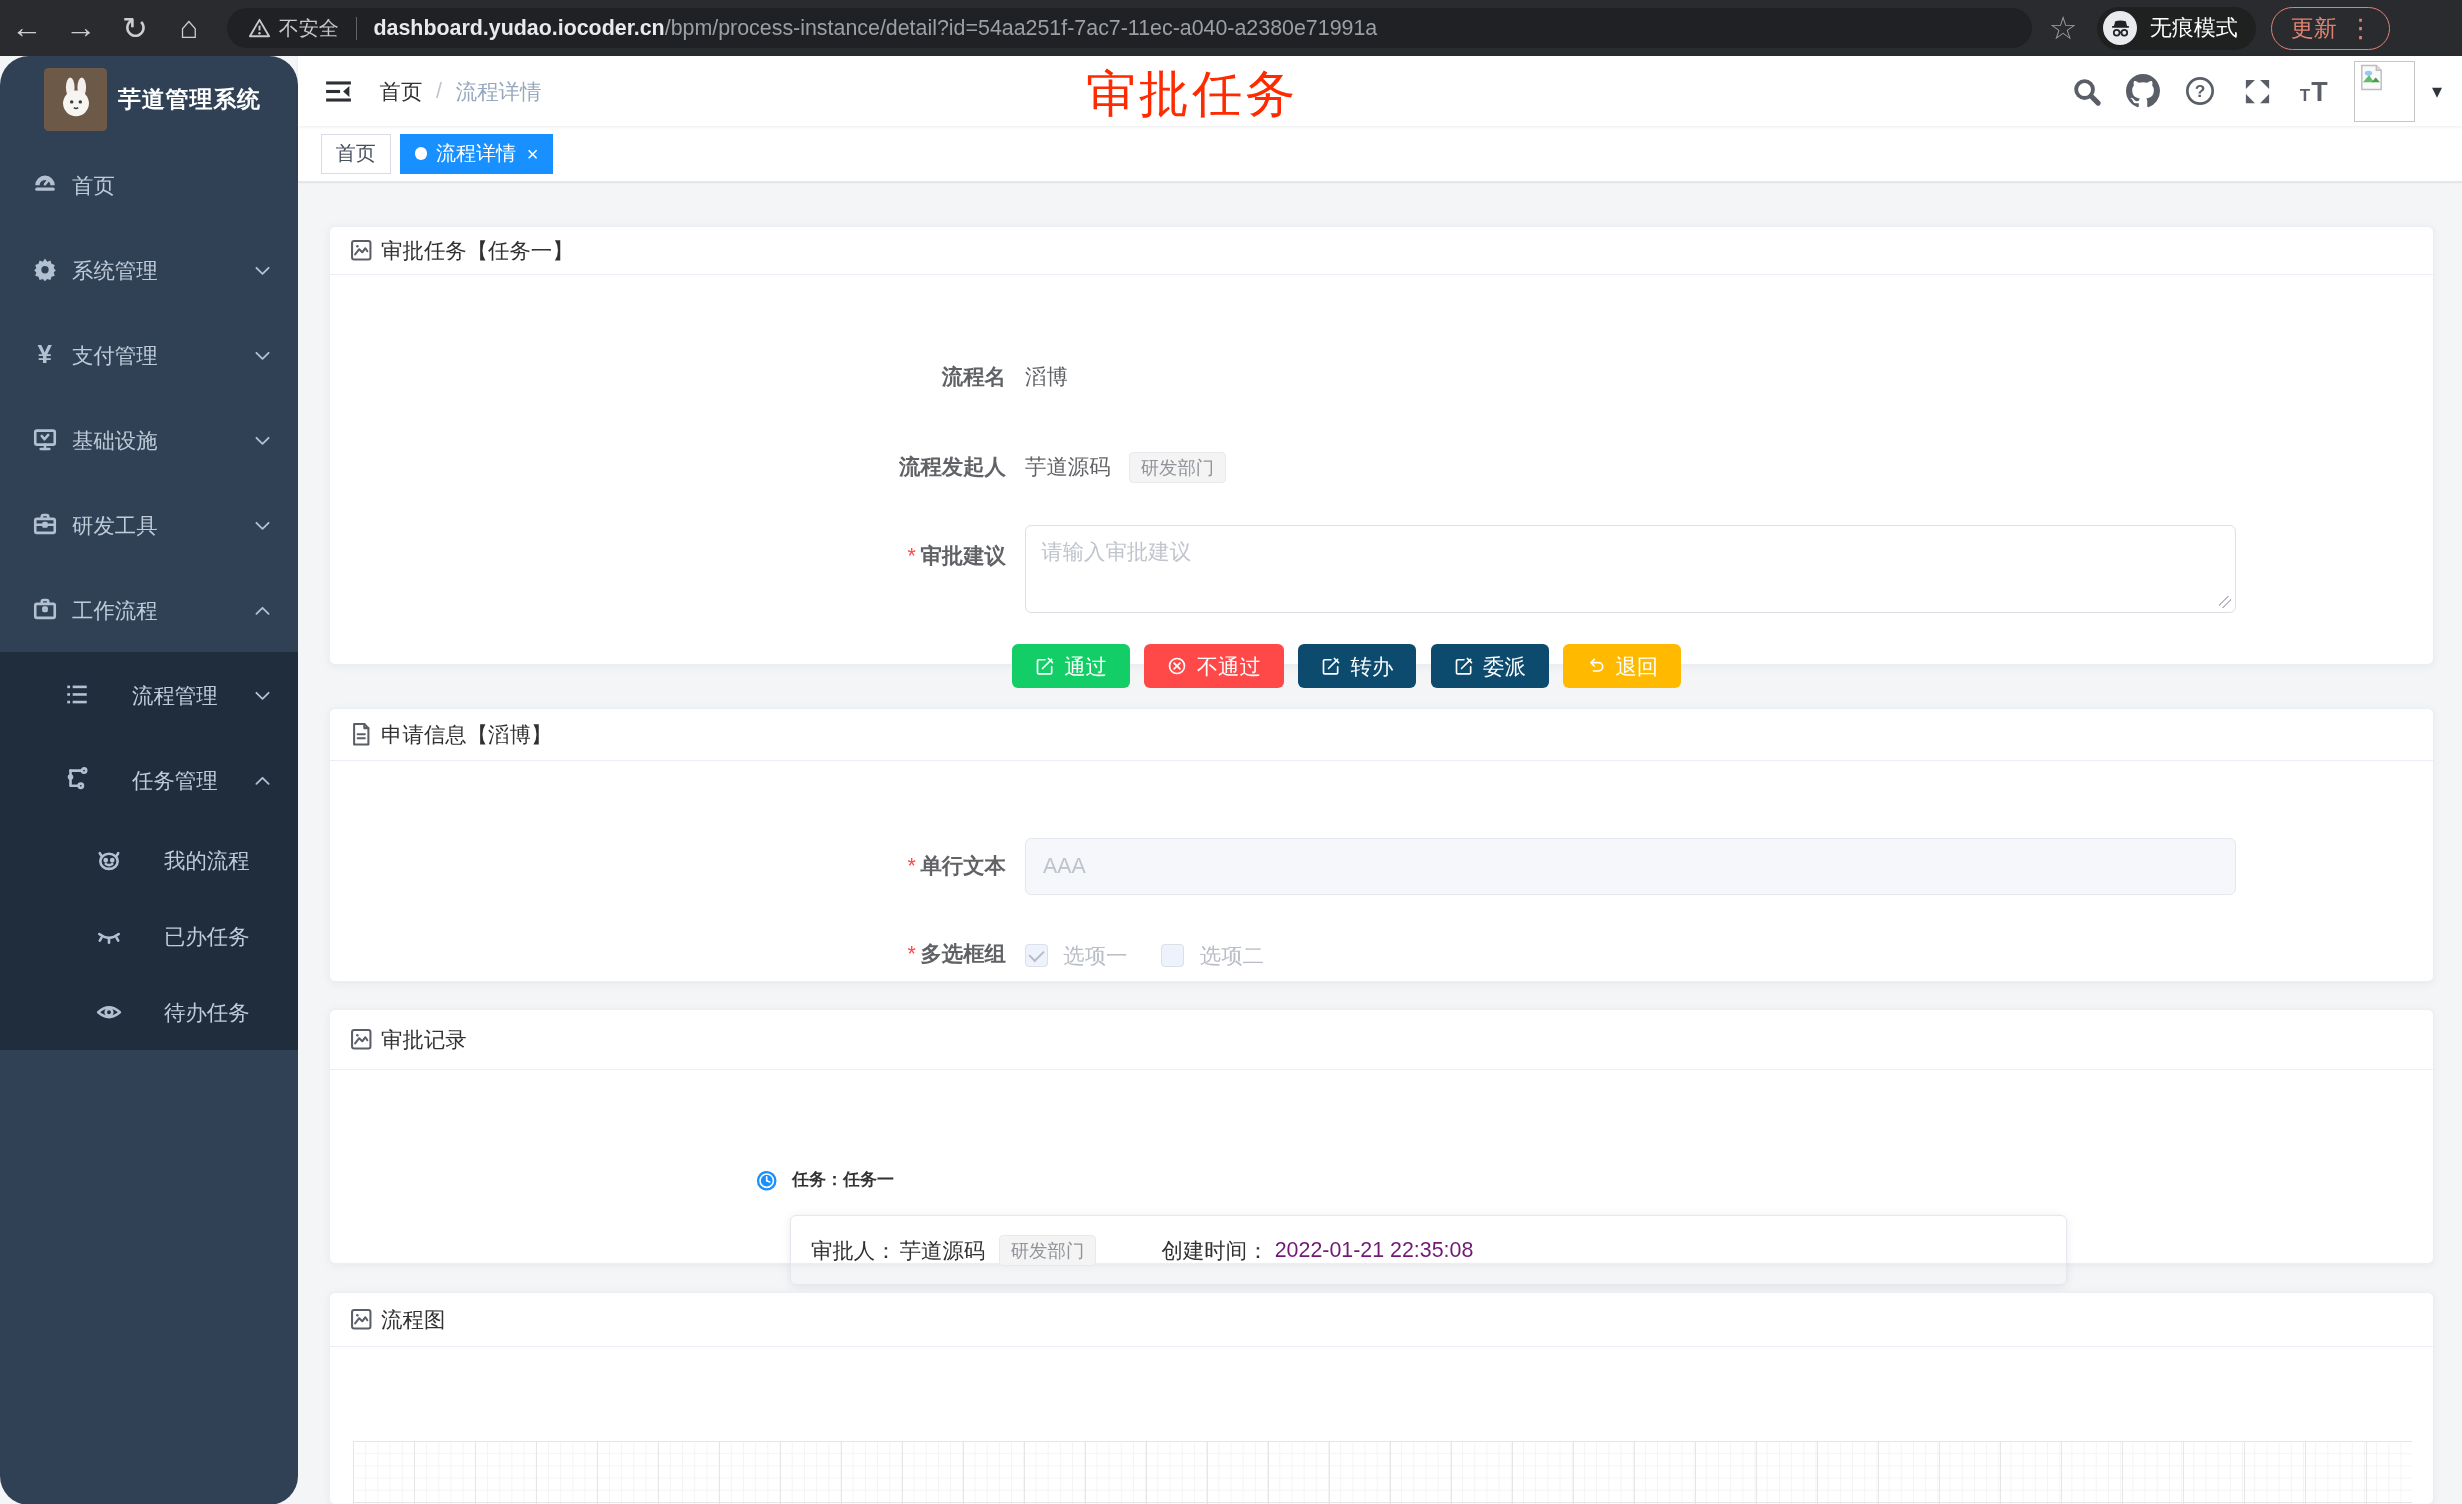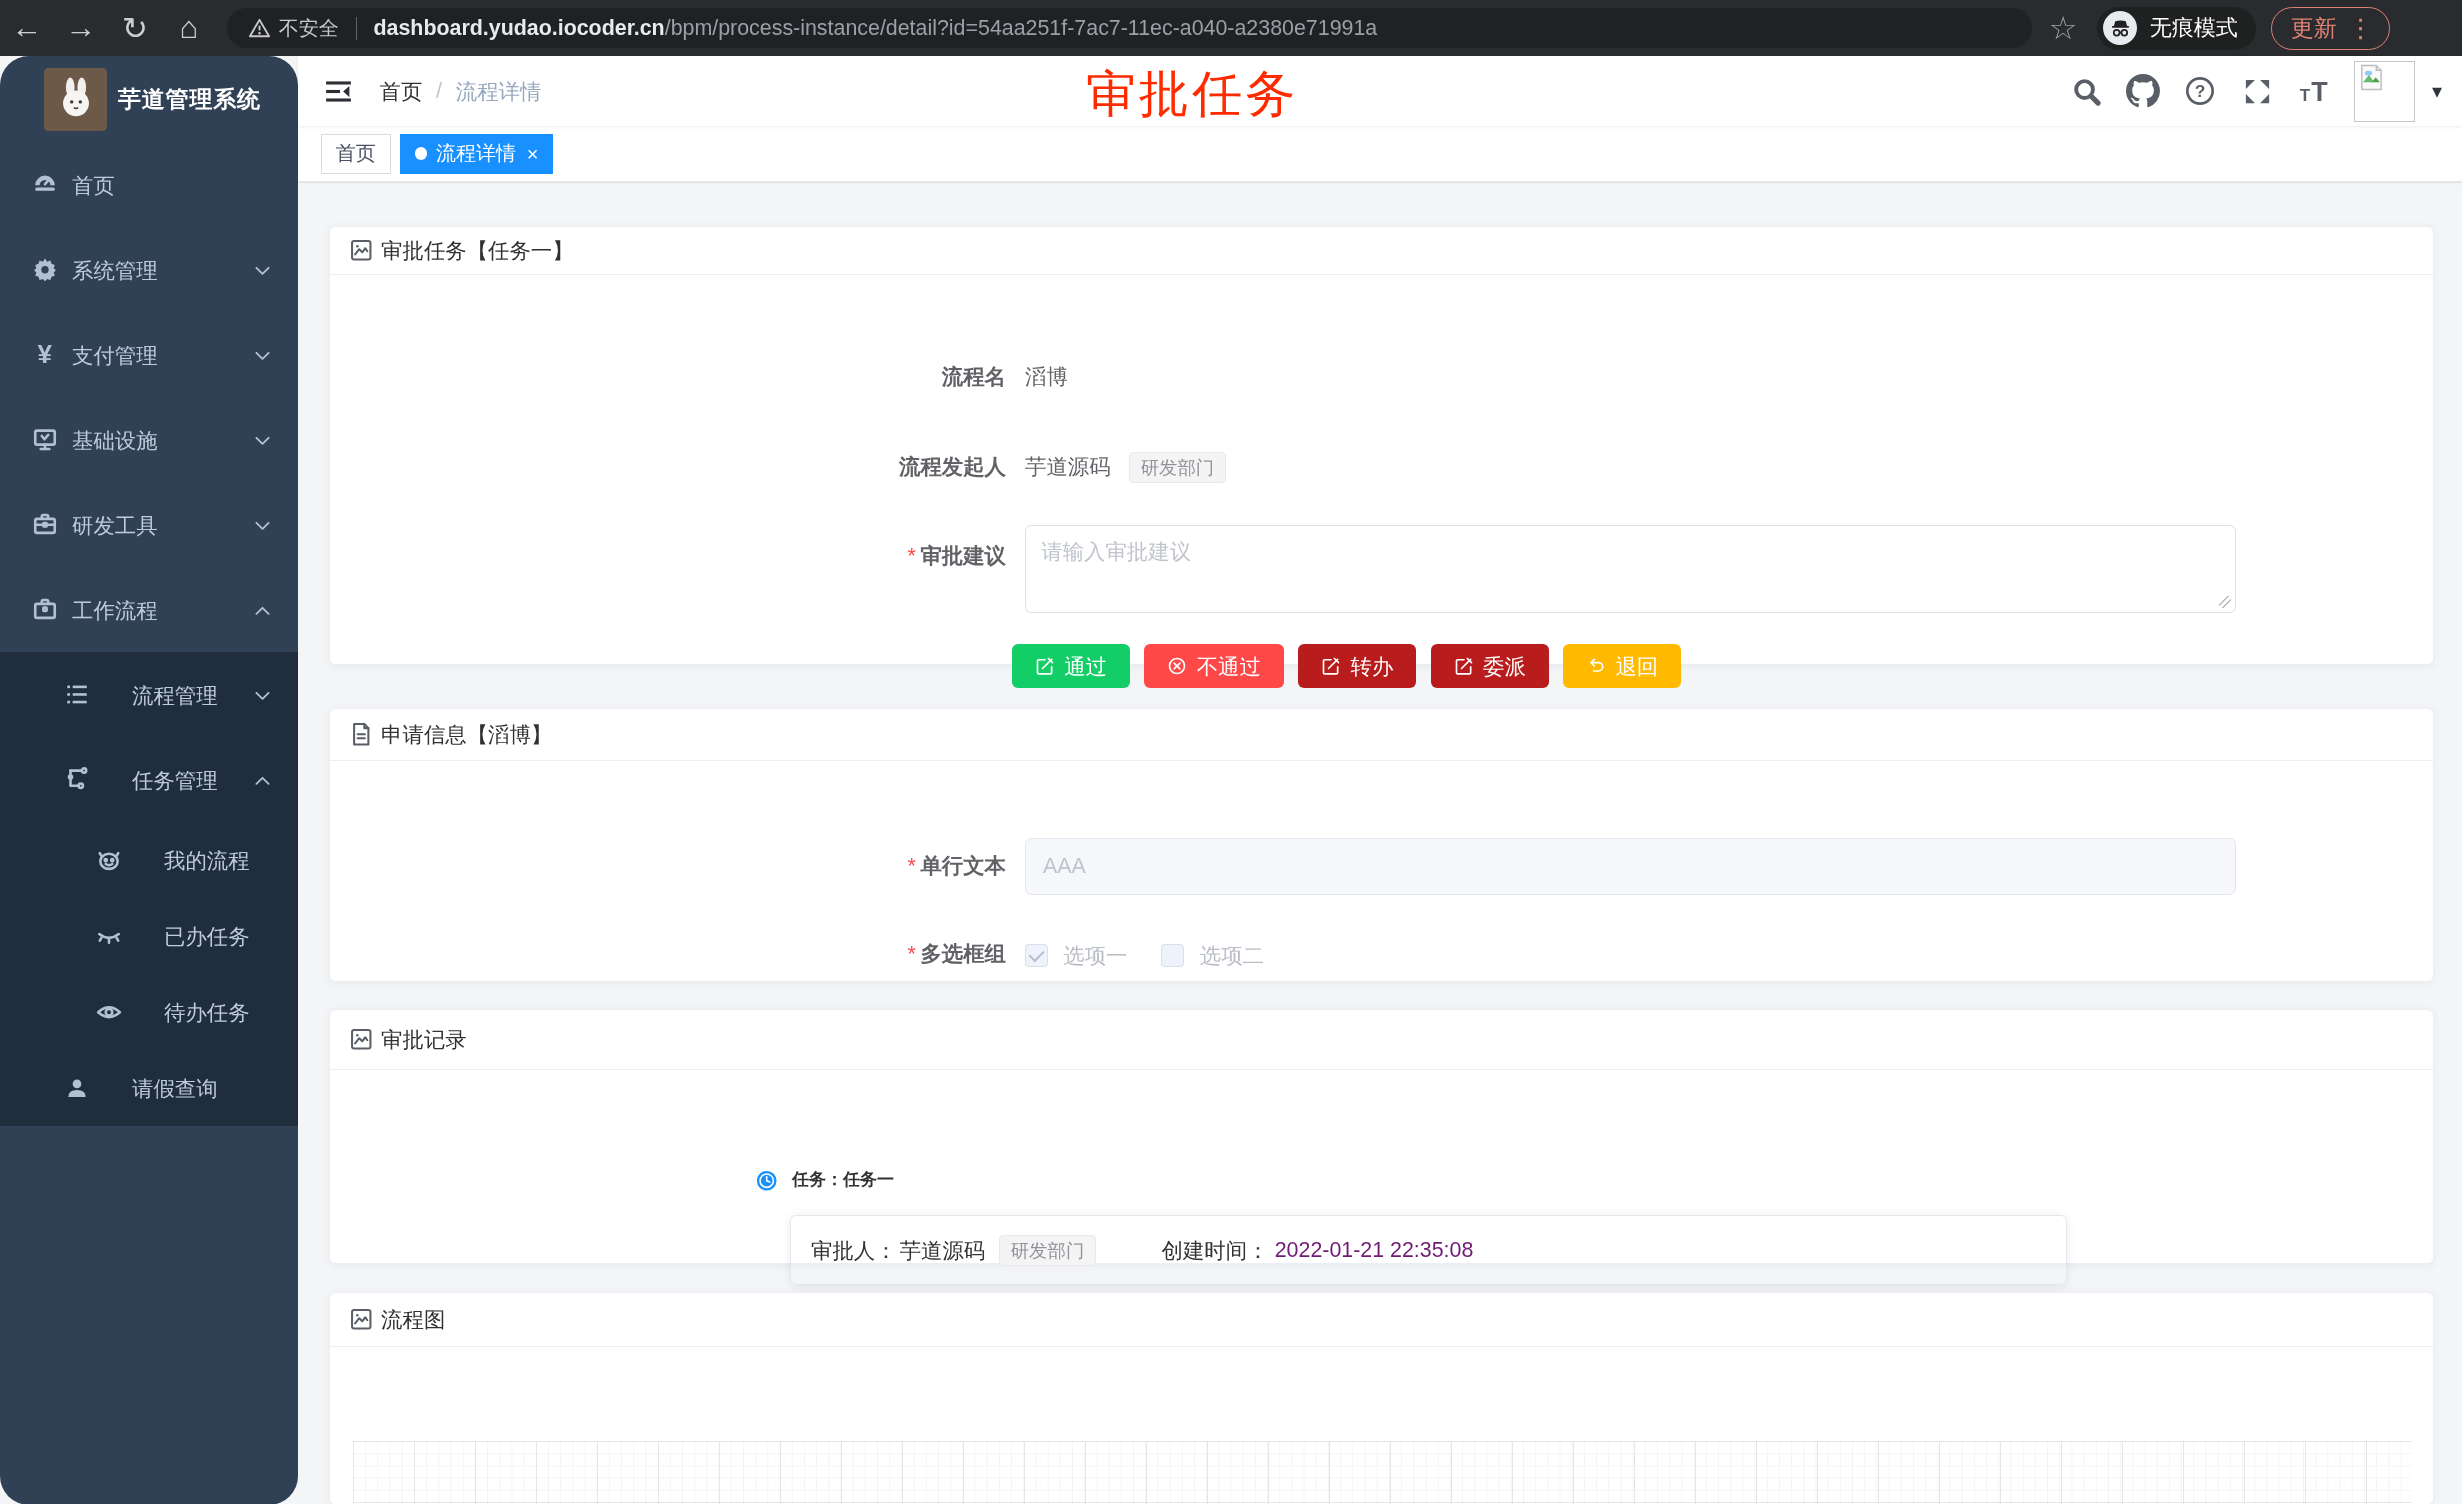--- a/index.html
+++ b/index.html
@@ -82,7 +82,7 @@
   .btn-row { position:absolute; left:682px; top:369px; display:flex; gap:14.5px; }
   .el-btn { height:44px; border:none; border-radius:6.1px; color:#fff; font-size:21.4px; padding:0 23px; display:flex; align-items:center; gap:9.2px; cursor:pointer; font-family:inherit; }
   .btn-success { background:#13ce66; } .btn-danger { background:#ff4949; }
-  .btn-primary { background:#b91c1c; } .btn-warning { background:#ffba00; }
+  .btn-primary { background:#0c4a6e; } .btn-warning { background:#ffba00; }
   .el-btn svg { fill:none; stroke:#fff; stroke-width:2; stroke-linecap:round; stroke-linejoin:round; }
 
   .dis-input { position:absolute; left:695px; top:77px; width:1211px; height:57px; background:#f5f7fa; border:0.8px solid #e4e7ed; border-radius:6.1px; color:#bfc3cc; font-size:21.4px; padding:0 17px; font-family:inherit; }

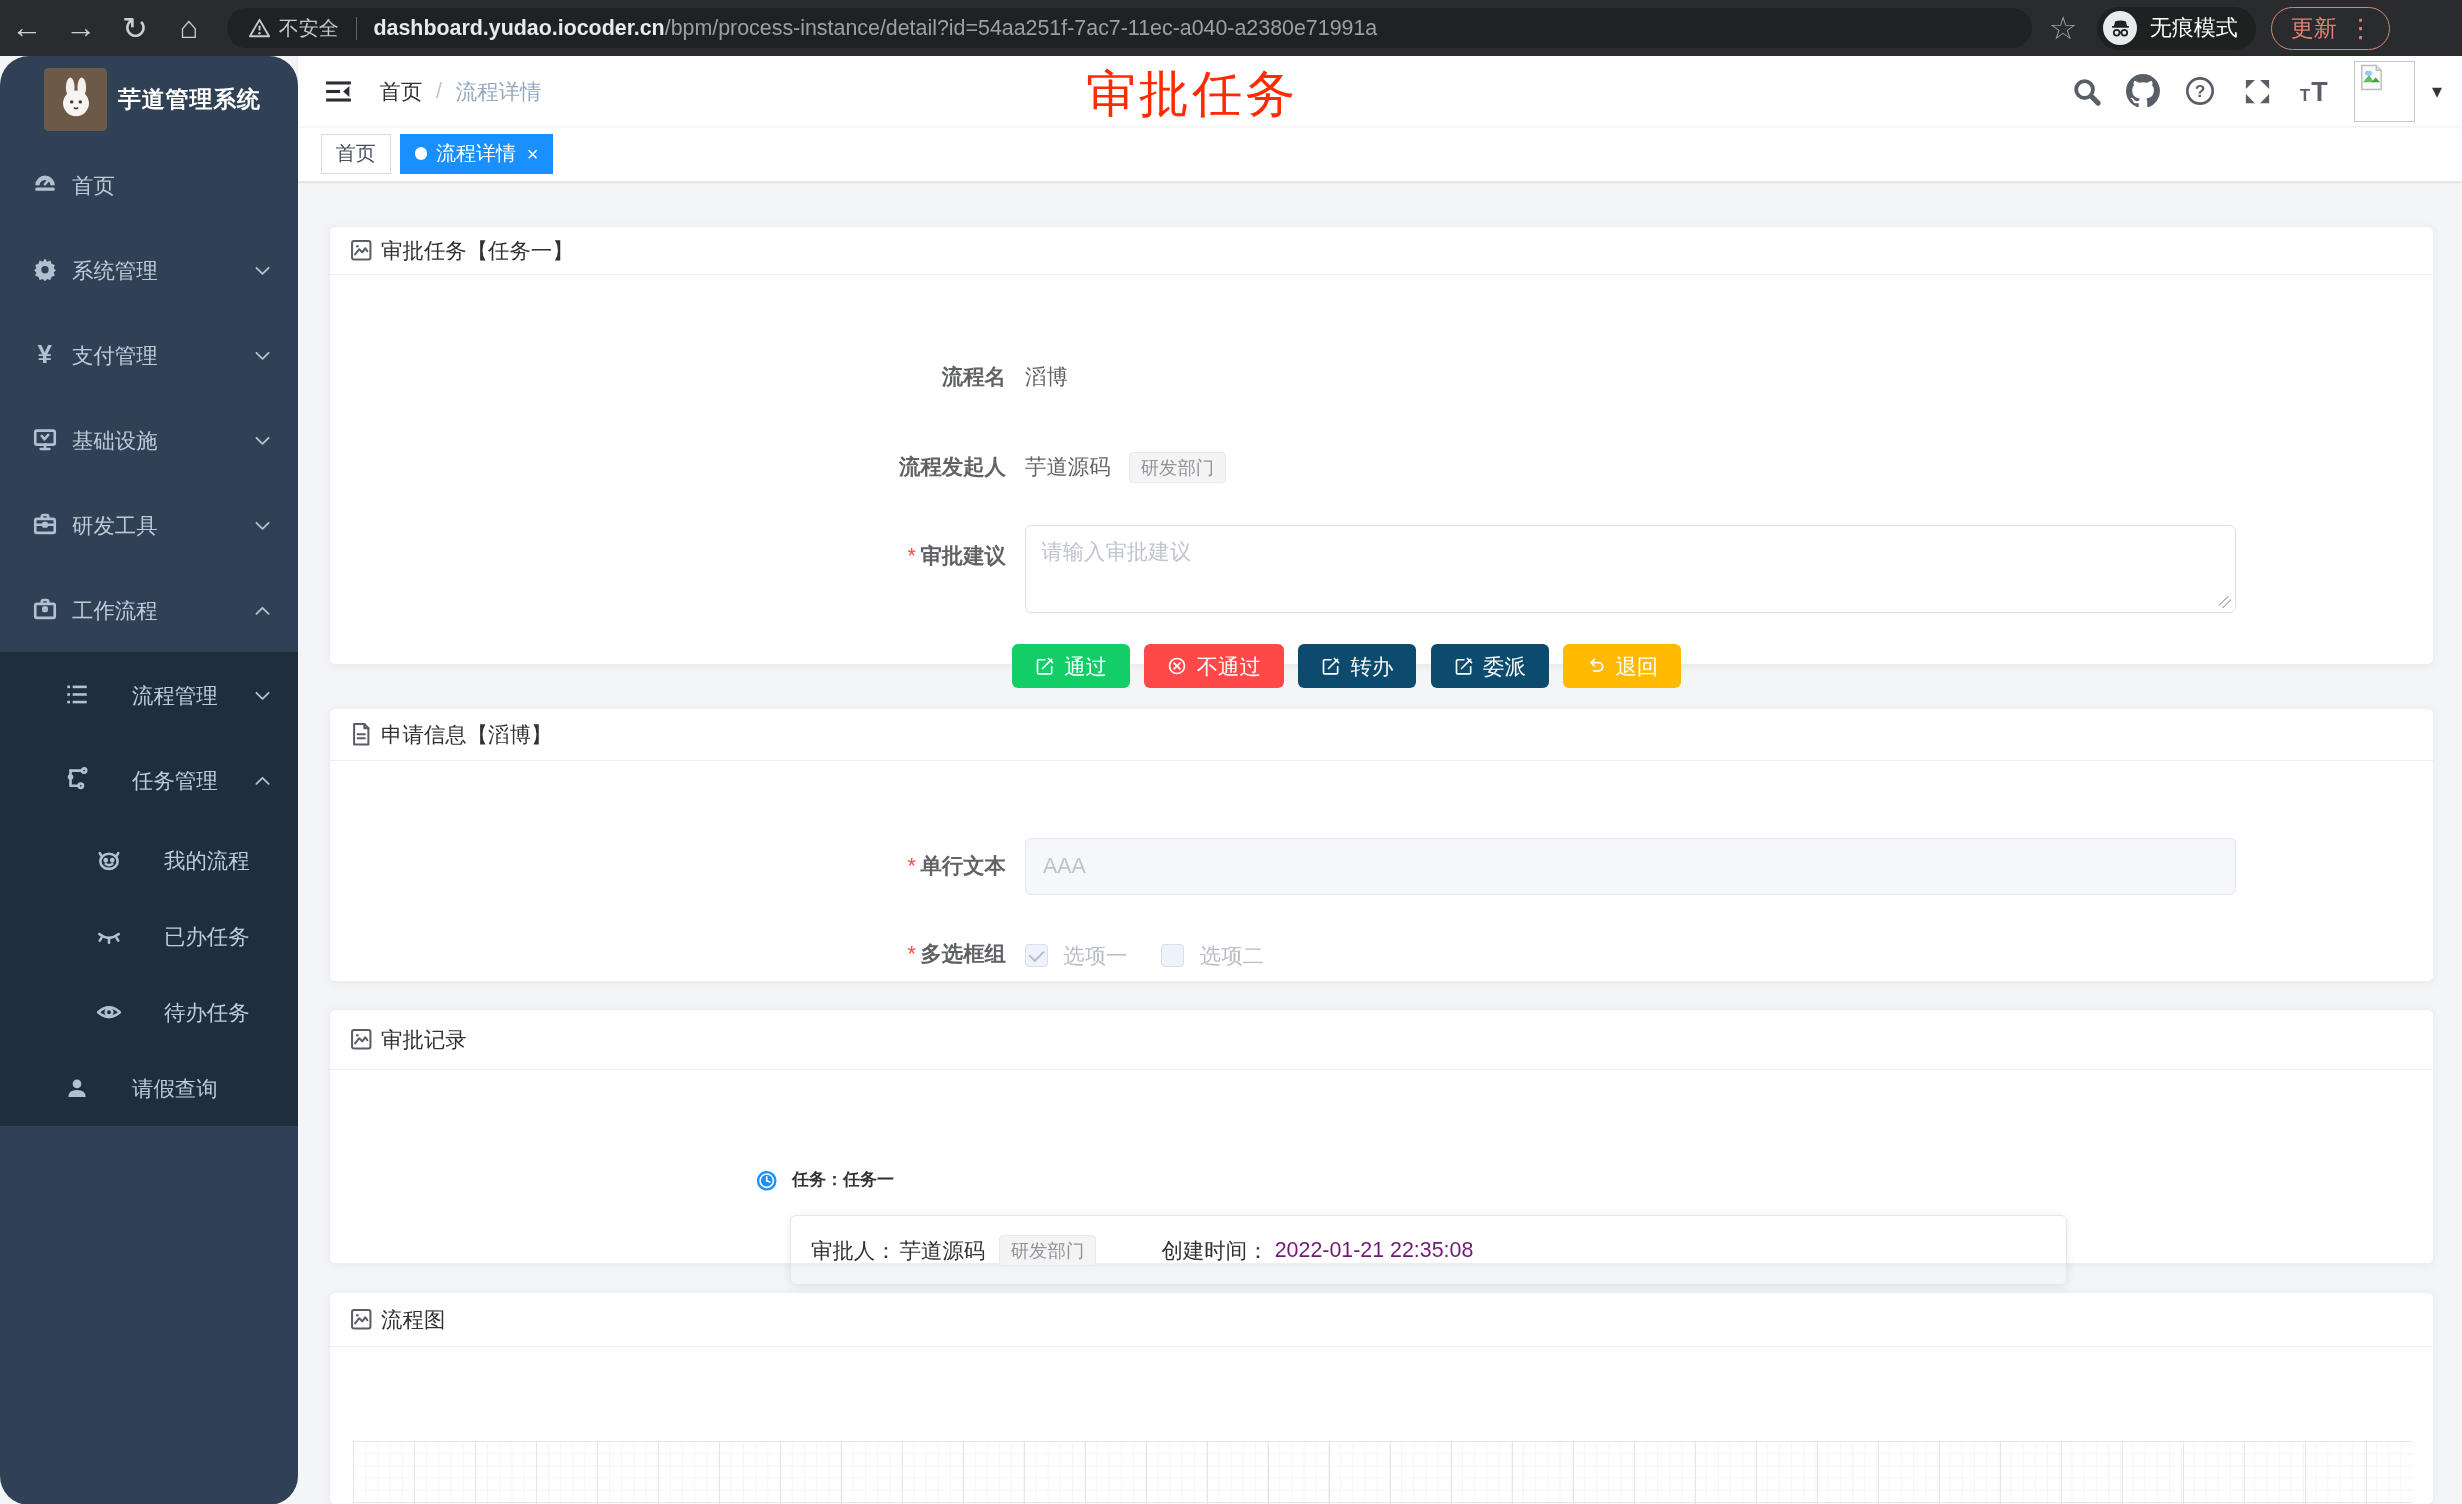--- a/index.html
+++ b/index.html
@@ -312,15 +312,6 @@
           </span>
         <span class="ml">待办任务</span>
       </div>
-      <div class="m-item lvl2 h100">
-        <span class="mi">
-            <svg width="26" height="26" viewBox="0 0 24 24">
-              <circle cx="12" cy="8" r="4" fill="#b3c0d1"></circle>
-              <path d="M4 20 Q4 13.5 12 13.5 Q20 13.5 20 20 Z" fill="#b3c0d1"></path>
-            </svg>
-          </span>
-        <span class="ml">请假查询</span>
-      </div>
     </div>
   </div>
 </div>

